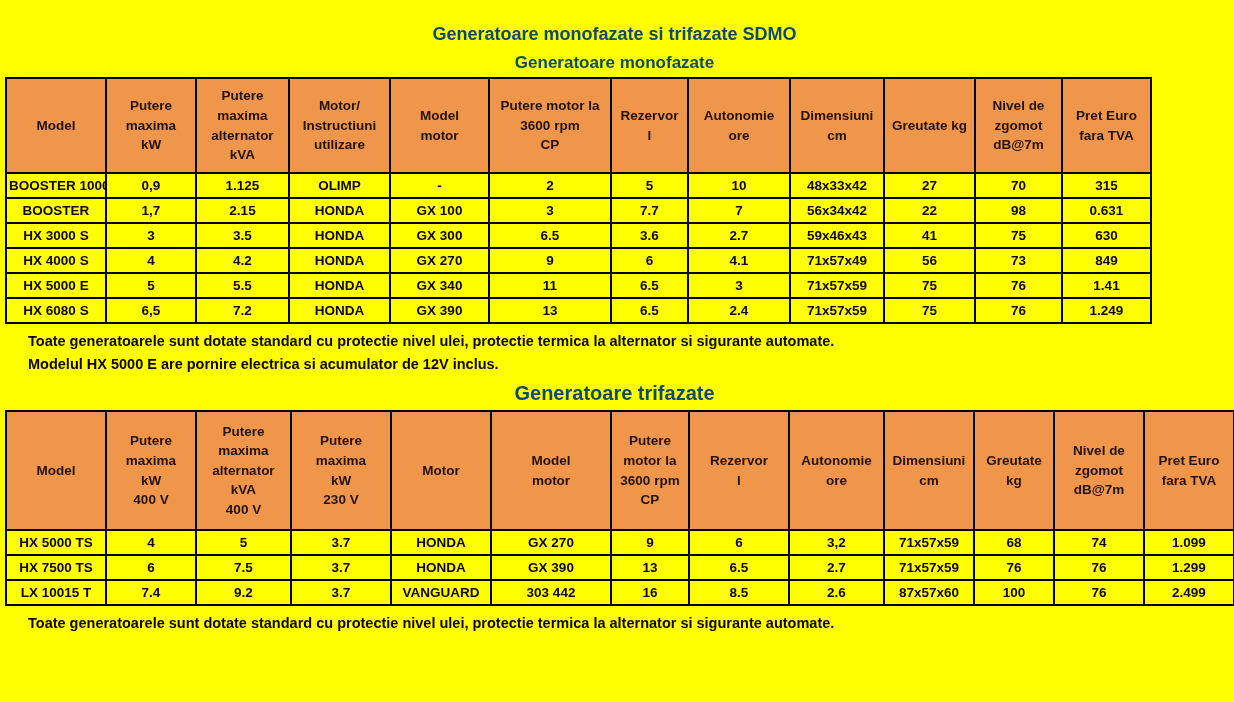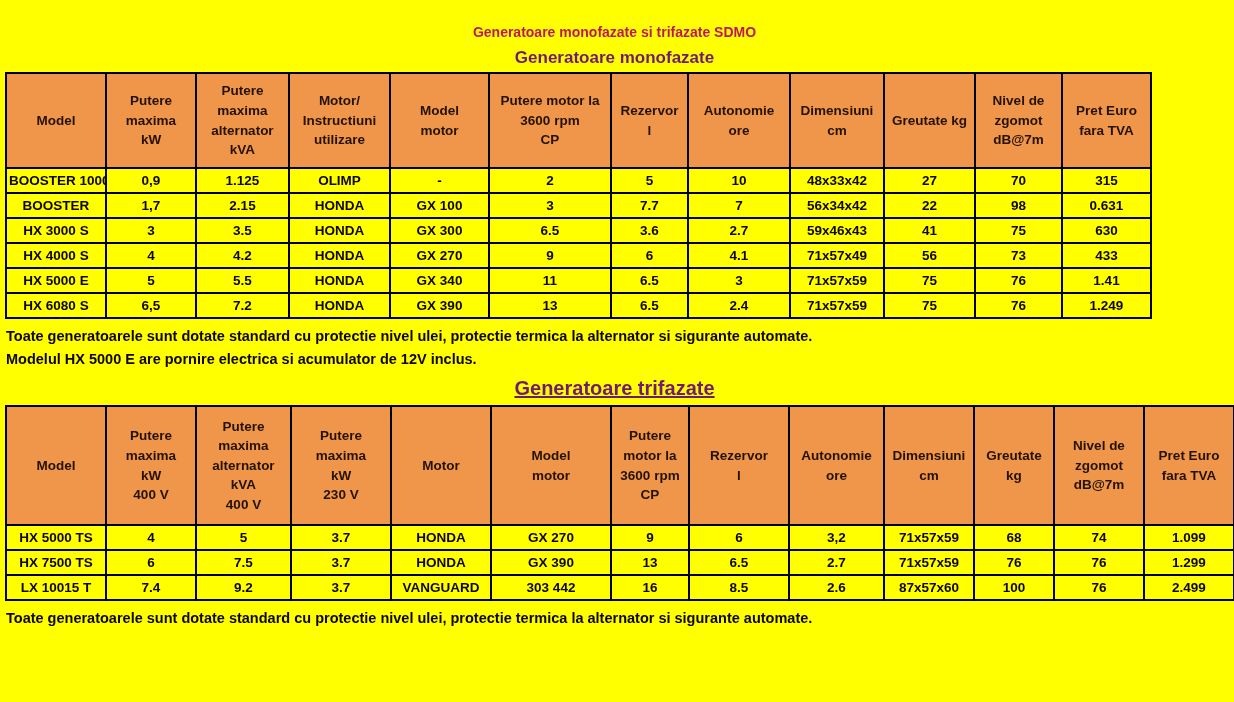--- a/index.html
+++ b/index.html
@@ -14,9 +14,9 @@
   .page { padding: 2px 0 0 5px; }
   .main-title {
     text-align: center;
-    font-size: 14px;
+    font-size: 18px;
     padding: 22px 10px 6px 0;
-    color: #be185d;
+    color: #0c4a6e;
   }
   .section-title {
     text-align: center;

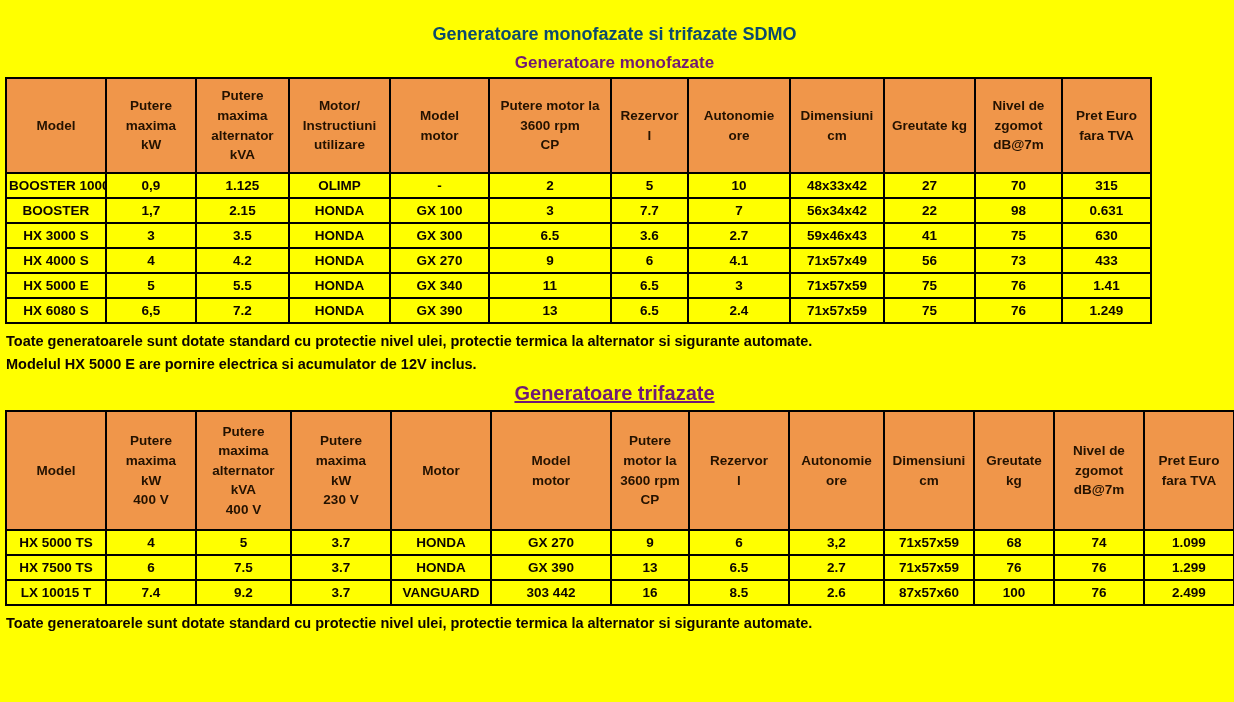--- a/index.html
+++ b/index.html
@@ -22,7 +22,7 @@
     text-align: center;
     font-size: 17px;
     padding: 2px 10px 4px 0;
-    color: #701a75;
+    color: #0c4a6e;
   }
   .section-title.big {
     font-size: 20px;

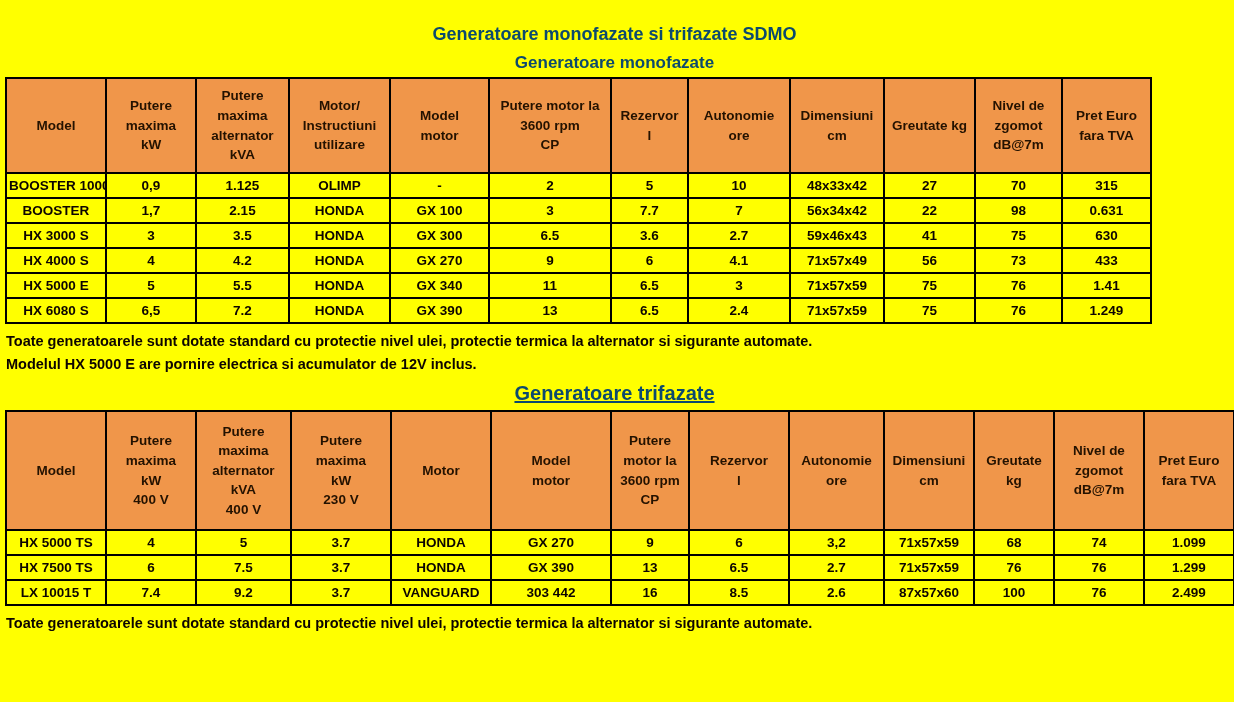--- a/index.html
+++ b/index.html
@@ -178,7 +178,7 @@
           <td>71x57x49</td>
           <td>56</td>
           <td>73</td>
-          <td>433</td>
+          <td>849</td>
         </tr>
         <tr>
           <td>HX 5000 E</td>

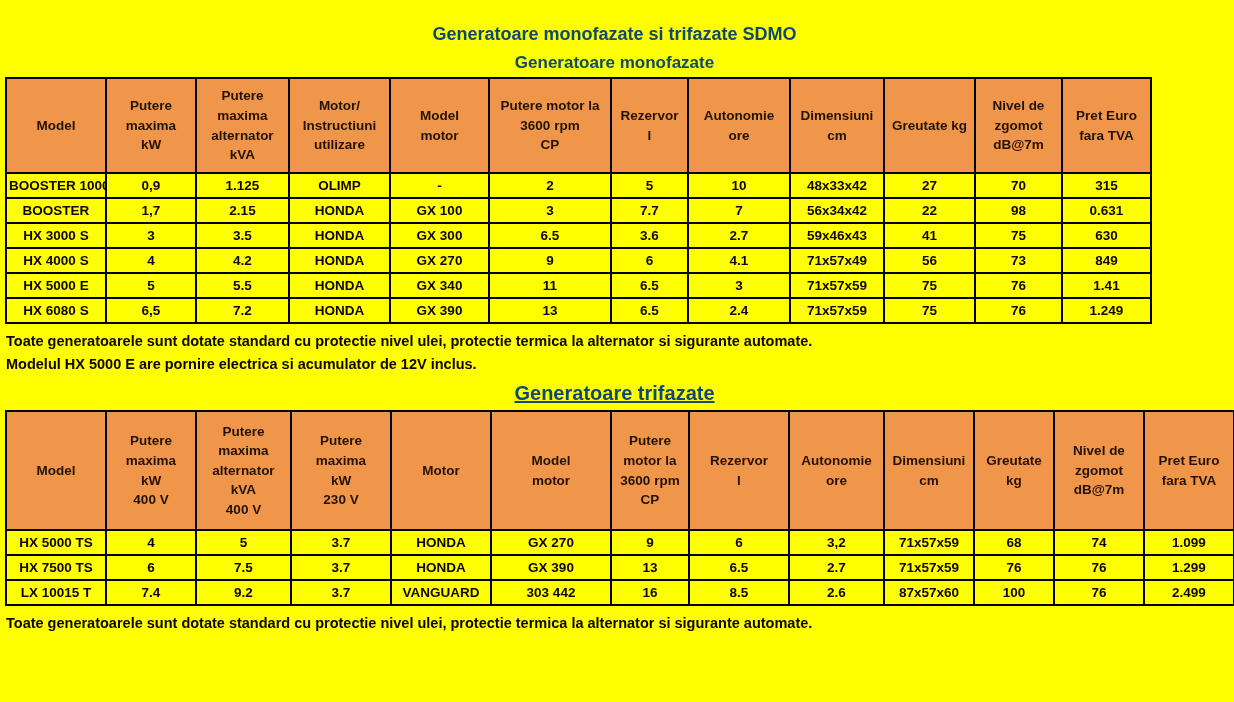--- a/index.html
+++ b/index.html
@@ -64,6 +64,7 @@
     font-size: 14.5px;
     color: #0D0500;
     padding: 7px 0 0 1px;
+    margin-left: 22px;
   }
   .note.first { padding-top: 9px; }
 </style>

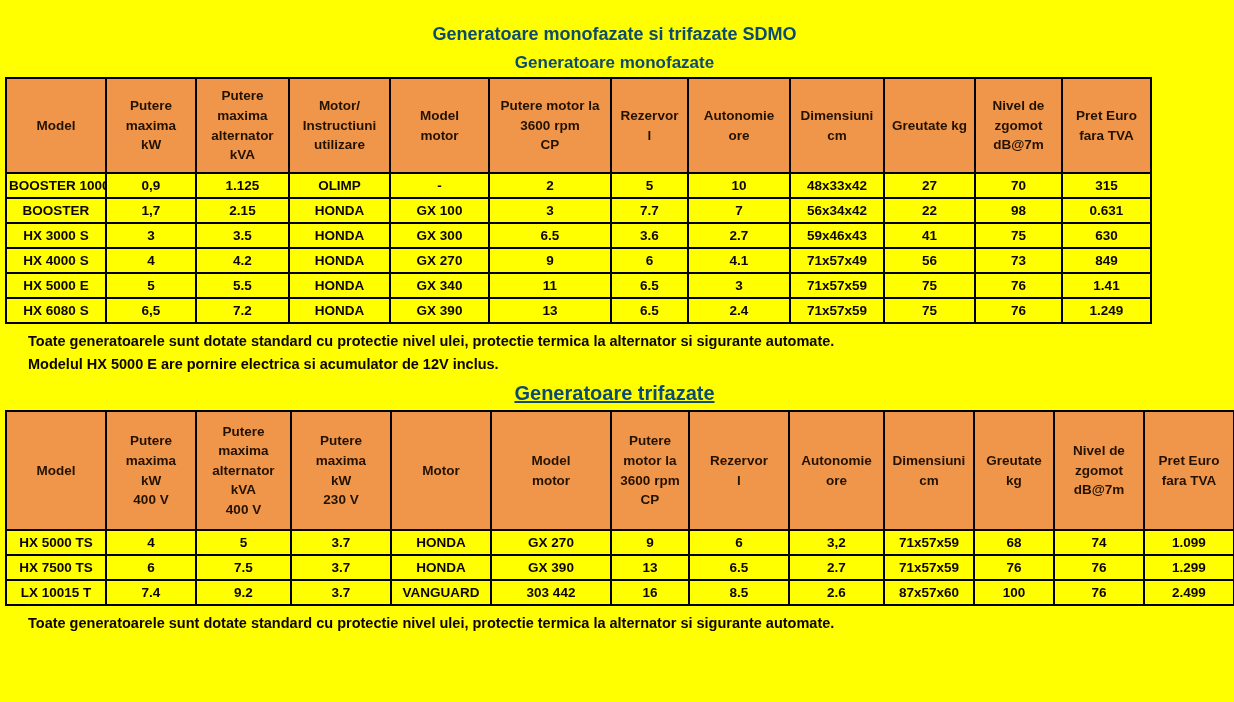--- a/index.html
+++ b/index.html
@@ -27,7 +27,6 @@
   .section-title.big {
     font-size: 20px;
     padding: 10px 10px 5px 0;
-    text-decoration: underline;
   }
   table.gen-table {
     border-collapse: collapse;

